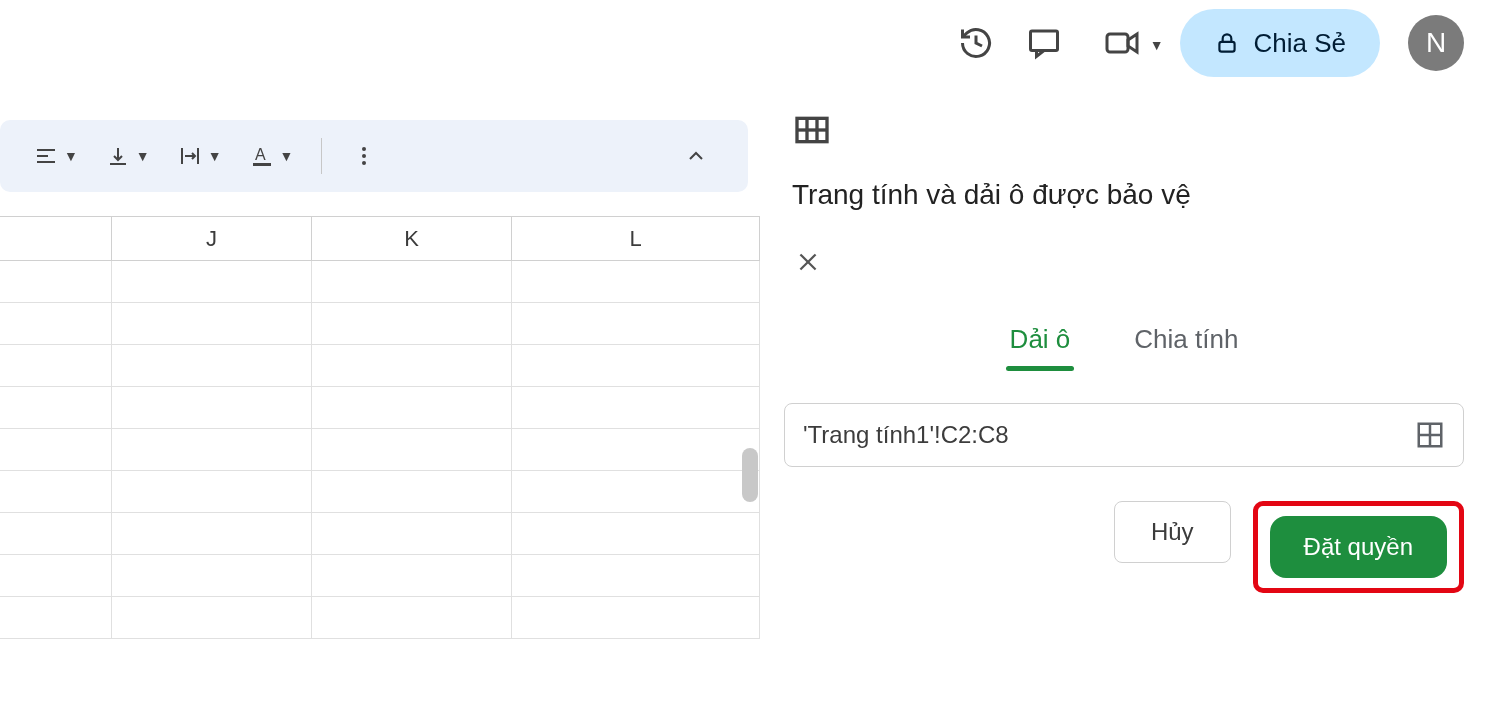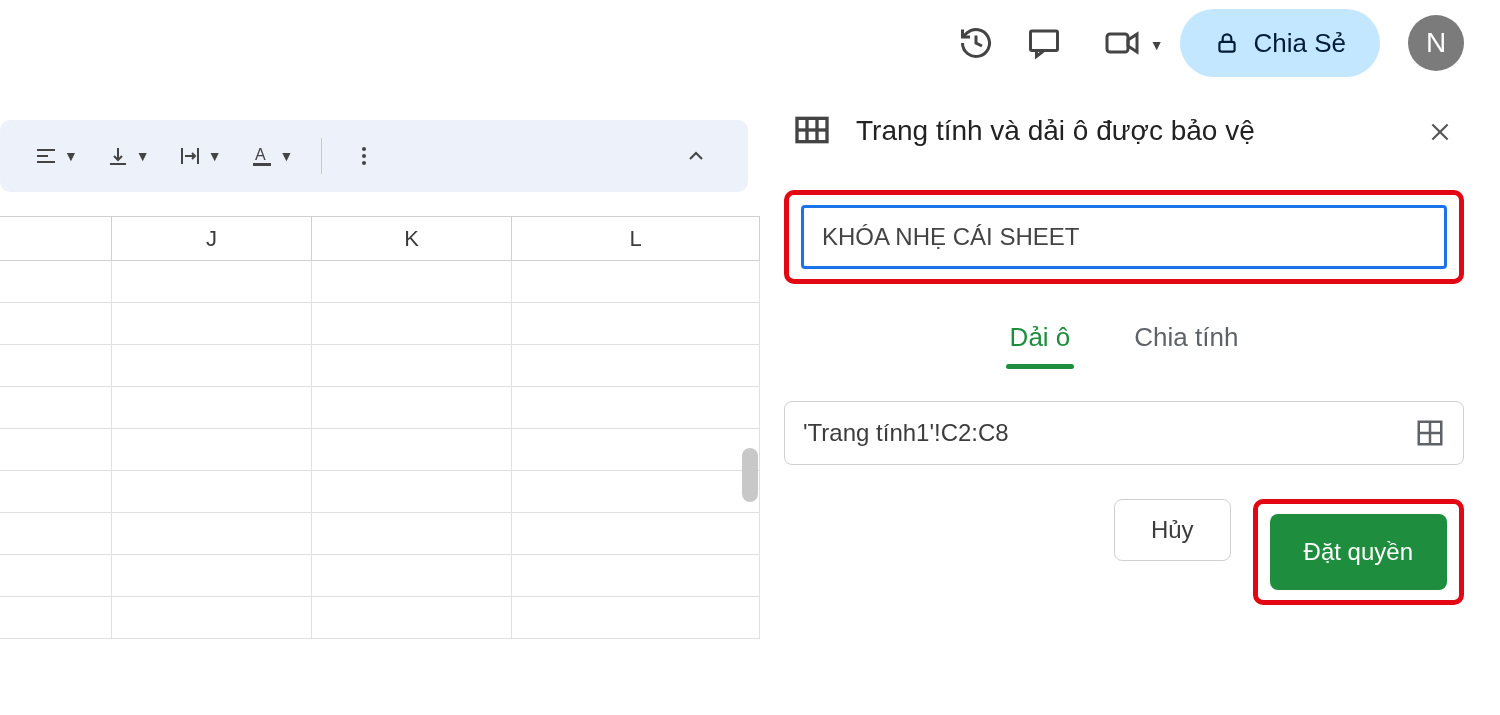--- a/index.html
+++ b/index.html
@@ -34,7 +34,7 @@
 
   
   .panel { position:absolute; top:100px; right:36px; width:680px; }
-  .panel-header { display:flex; align-items:flex-start; gap:24px; padding:10px 8px 38px 8px; }
+  .panel-header { display:flex; align-items:flex-start; gap:24px; padding:10px 8px 38px 8px;flex-direction:column; }
   .panel-header .title { flex:1; font-size:28px; color:#222; line-height:1.5; }
   .close-x { width:32px; height:32px; display:flex; align-items:center; justify-content:center; color:#555; cursor:pointer; margin-top:6px; }
 

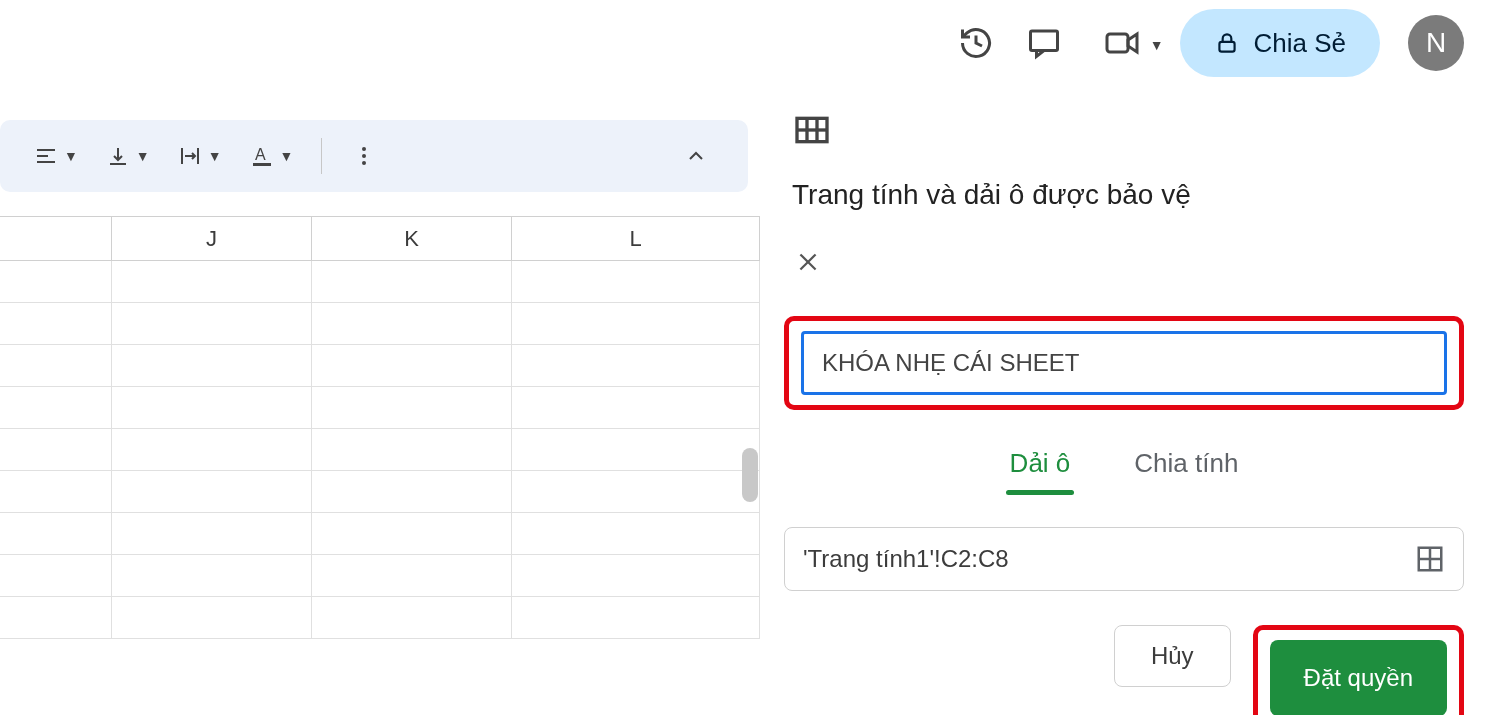--- a/index.html
+++ b/index.html
@@ -239,9 +239,6 @@
     </div>
   </div>
 
-  <span class="highlight-red desc-input-wrap">
-    <input class="desc-input" type="text" value="KHÓA NHẸ CÁI SHEET" style="">
-  </span>
 
   <div class="tabs">
     <div class="tab active">Dải ô</div>

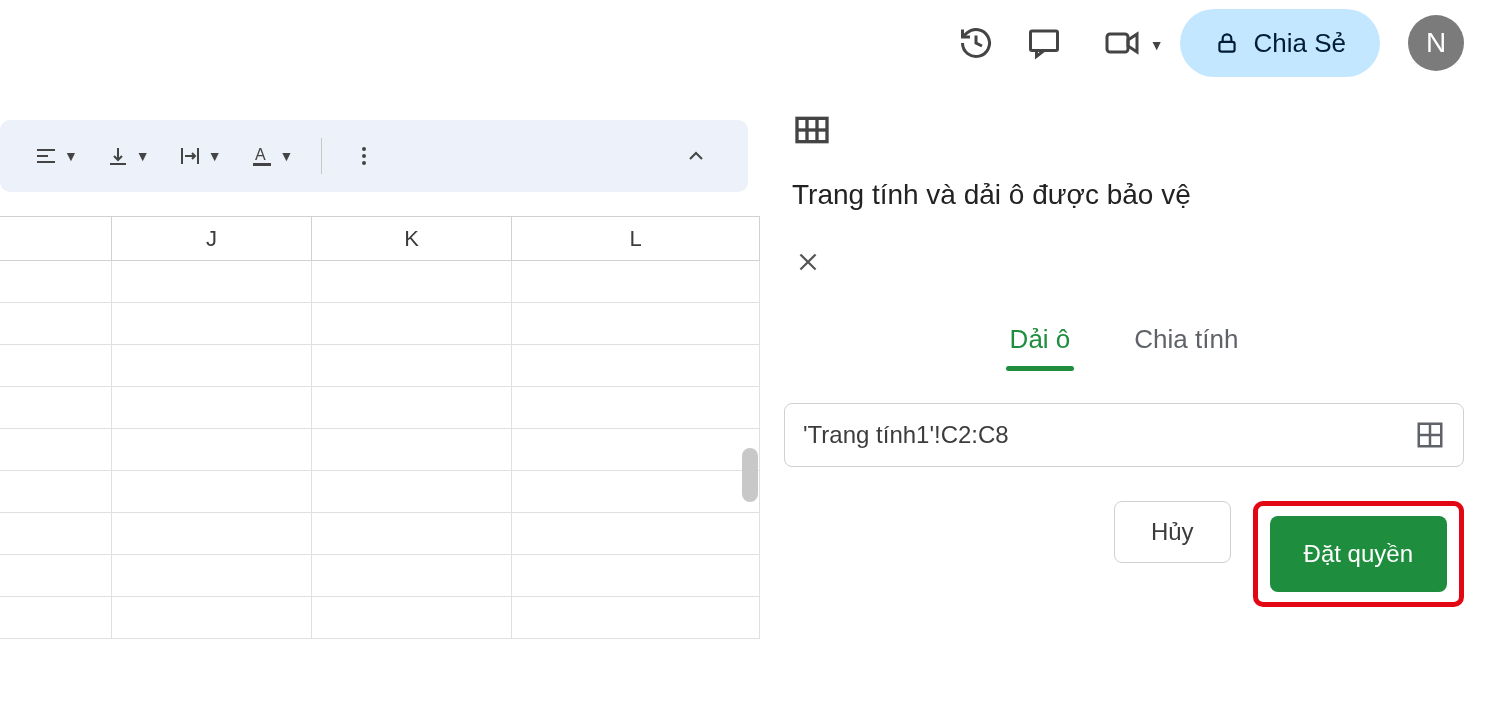--- a/index.html
+++ b/index.html
@@ -52,7 +52,7 @@
 
   .panel-actions { display:flex; justify-content:flex-end; gap:22px; align-items:flex-start; }
   .btn-cancel { border:1px solid #d0d0d0; background:#fff; color:#3c3c3c; font-size:24px; height:62px; padding:0 36px; border-radius:8px; cursor:pointer; }
-  .btn-primary { background:#1e8e3e; color:#fff; font-size:24px; height:76px; padding:0 34px; border:none; border-radius:8px; cursor:pointer; }
+  .btn-primary { background:#1e8e3e; color:#fff; font-size:24px; height:62px; padding:0 34px; border:none; border-radius:16px; cursor:pointer; }
   .primary-wrap { display:inline-block; }
 
   svg { display:block; }

